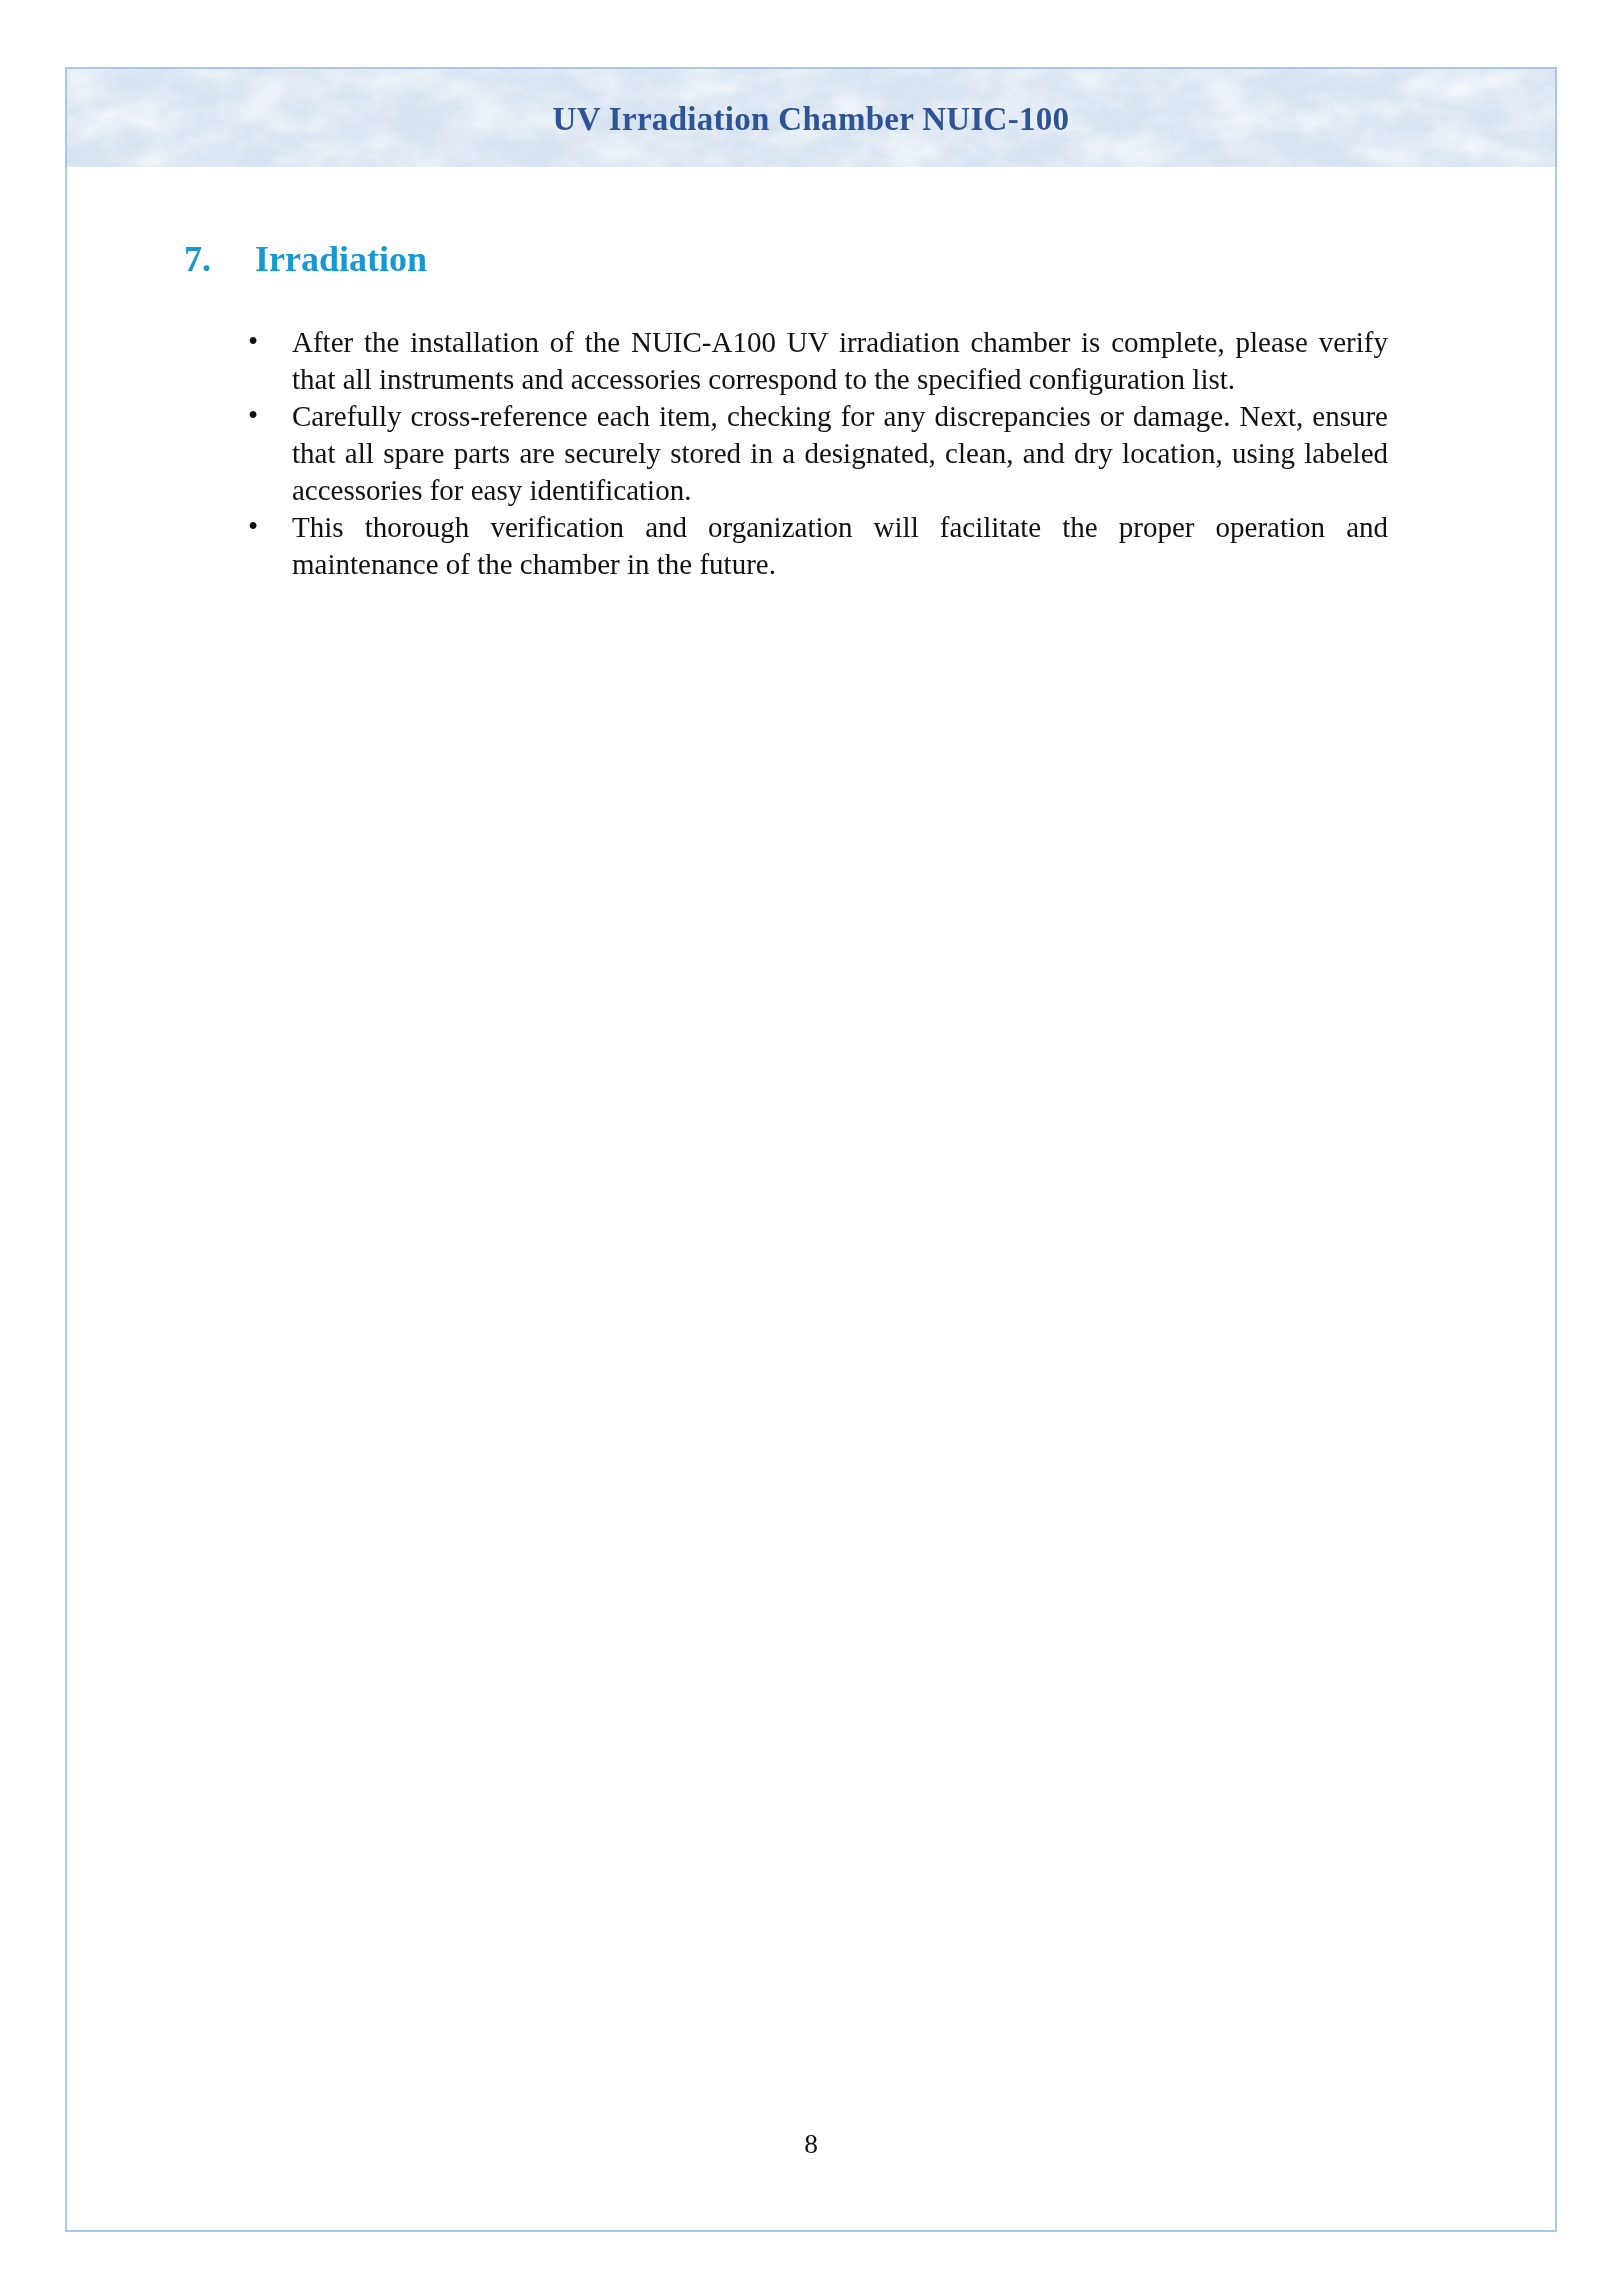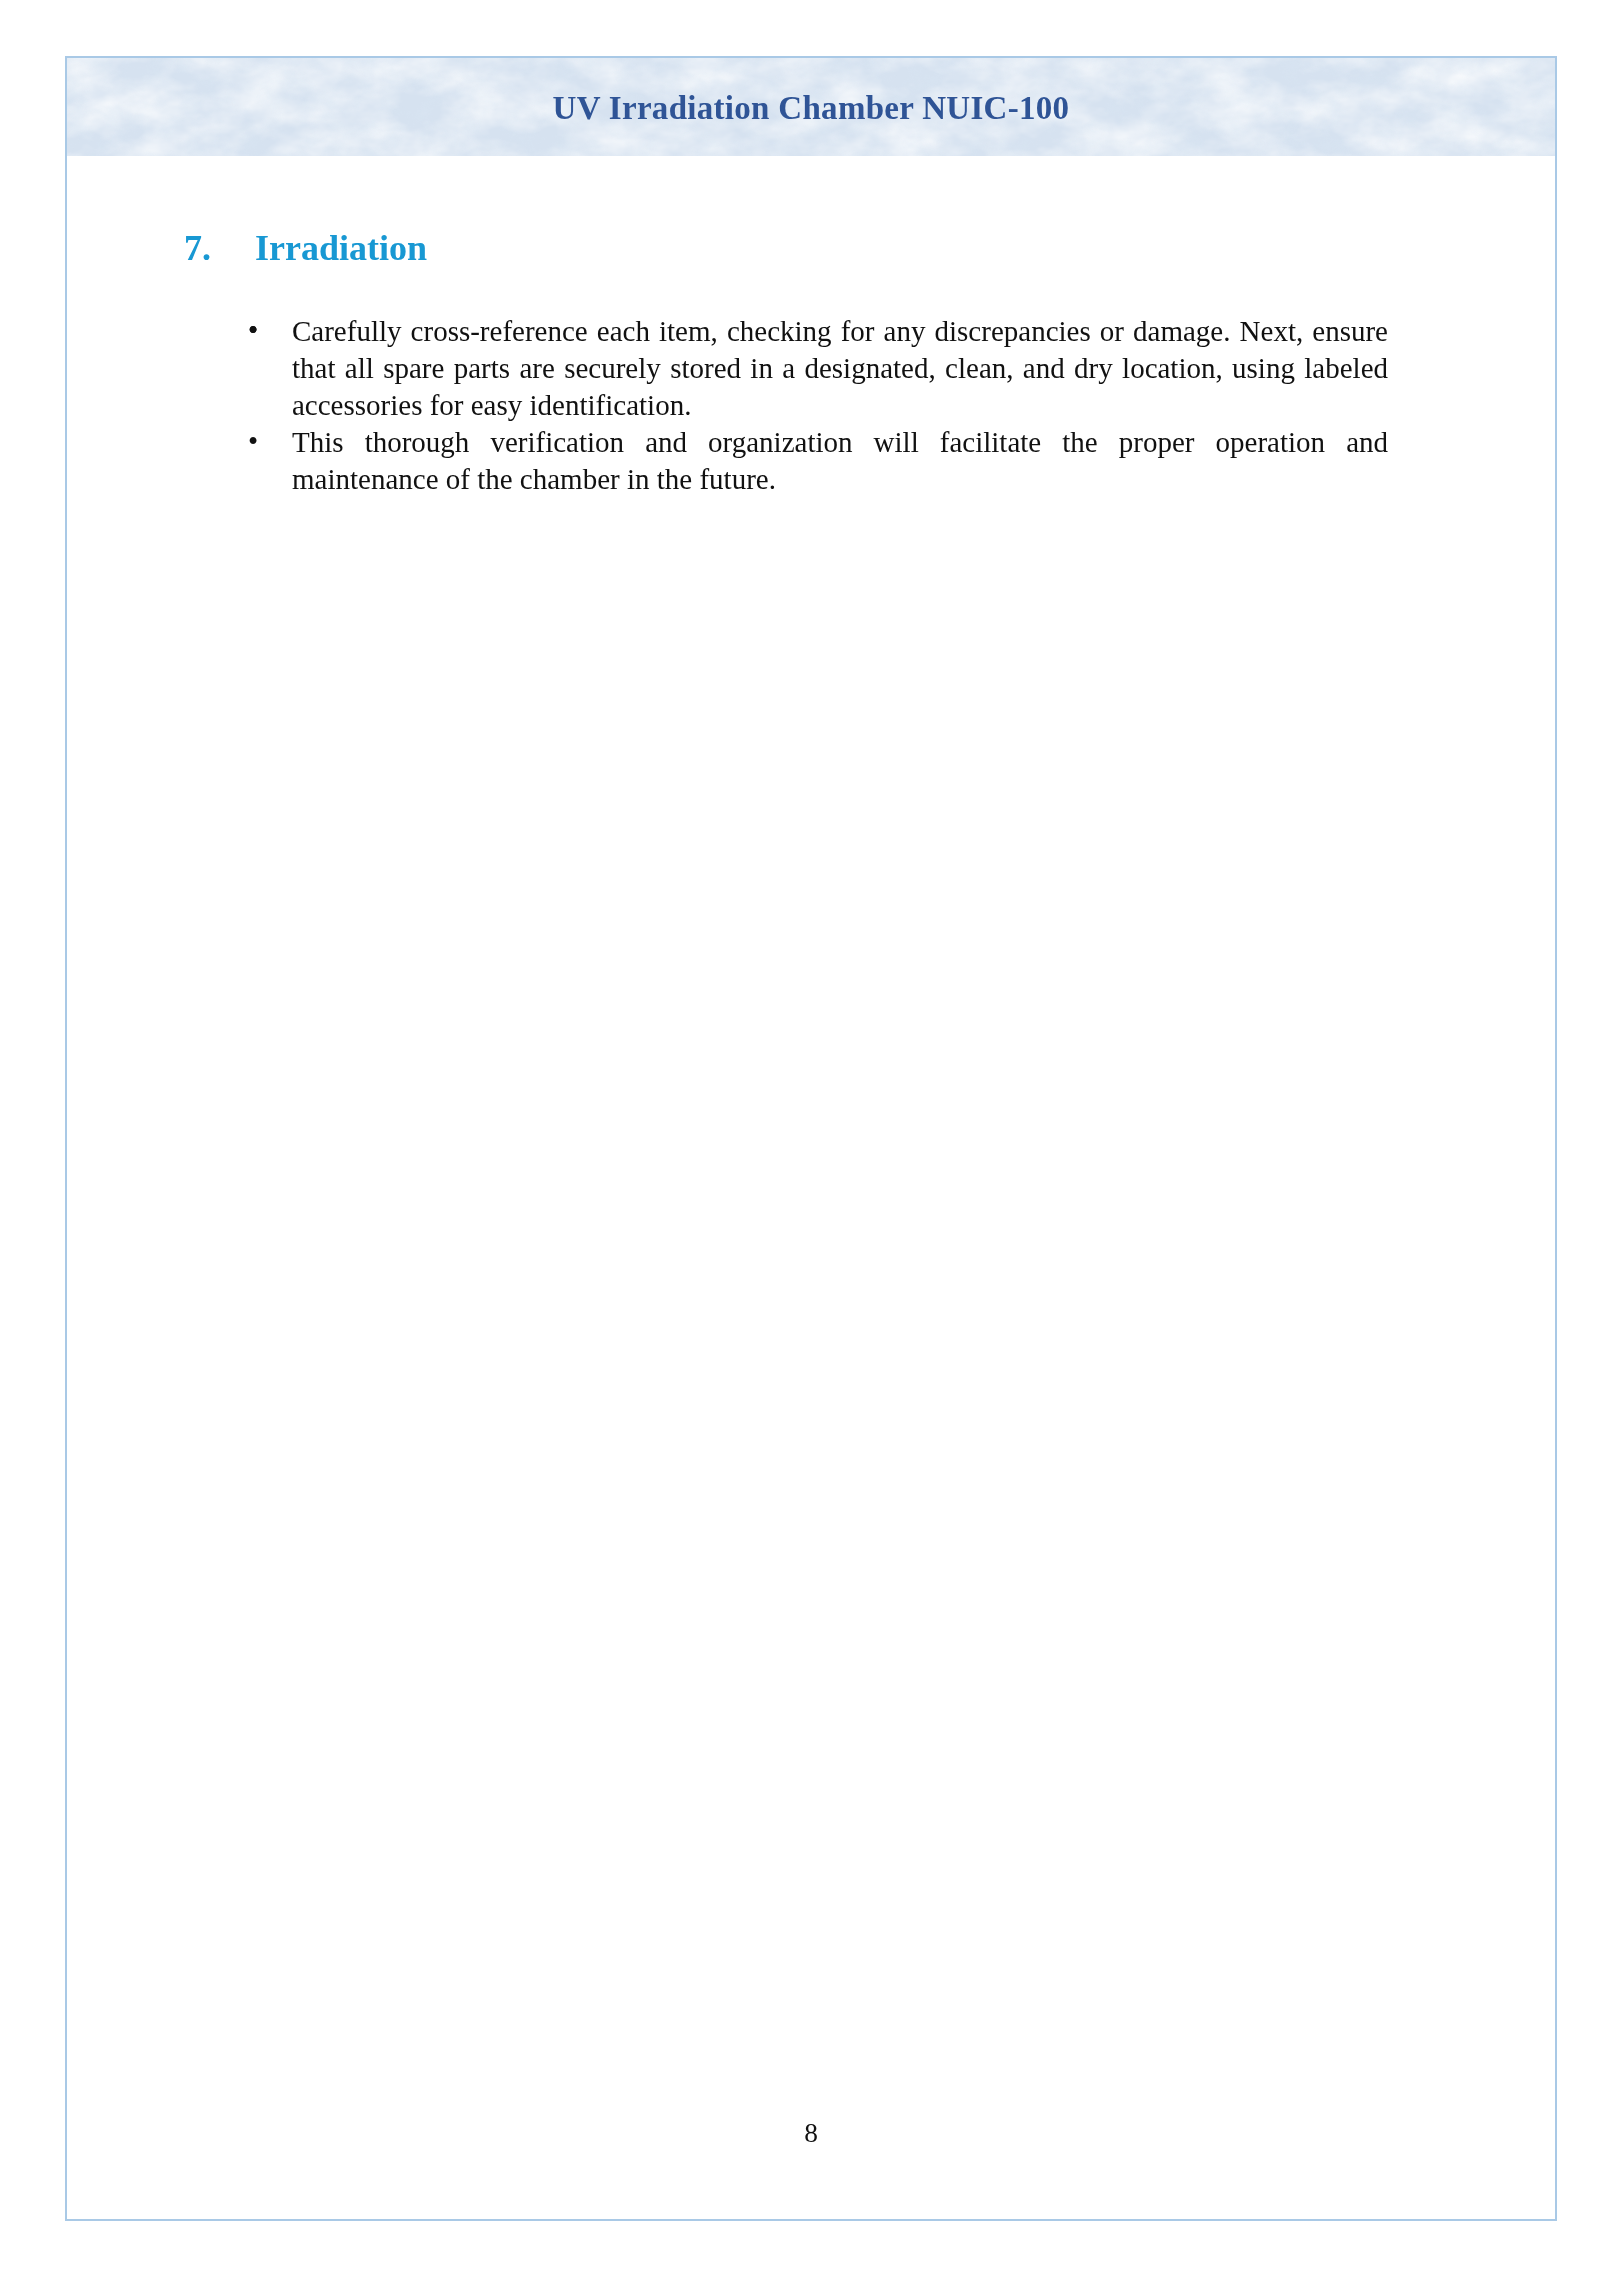--- a/index.html
+++ b/index.html
@@ -21,7 +21,7 @@
   }
   .frame{
     position:absolute;
-    left:65px;top:56px;
+    left:65px;top:67px;
     width:1492px;height:2165px;
     border:2px solid var(--frame-border);
     background:#ffffff;

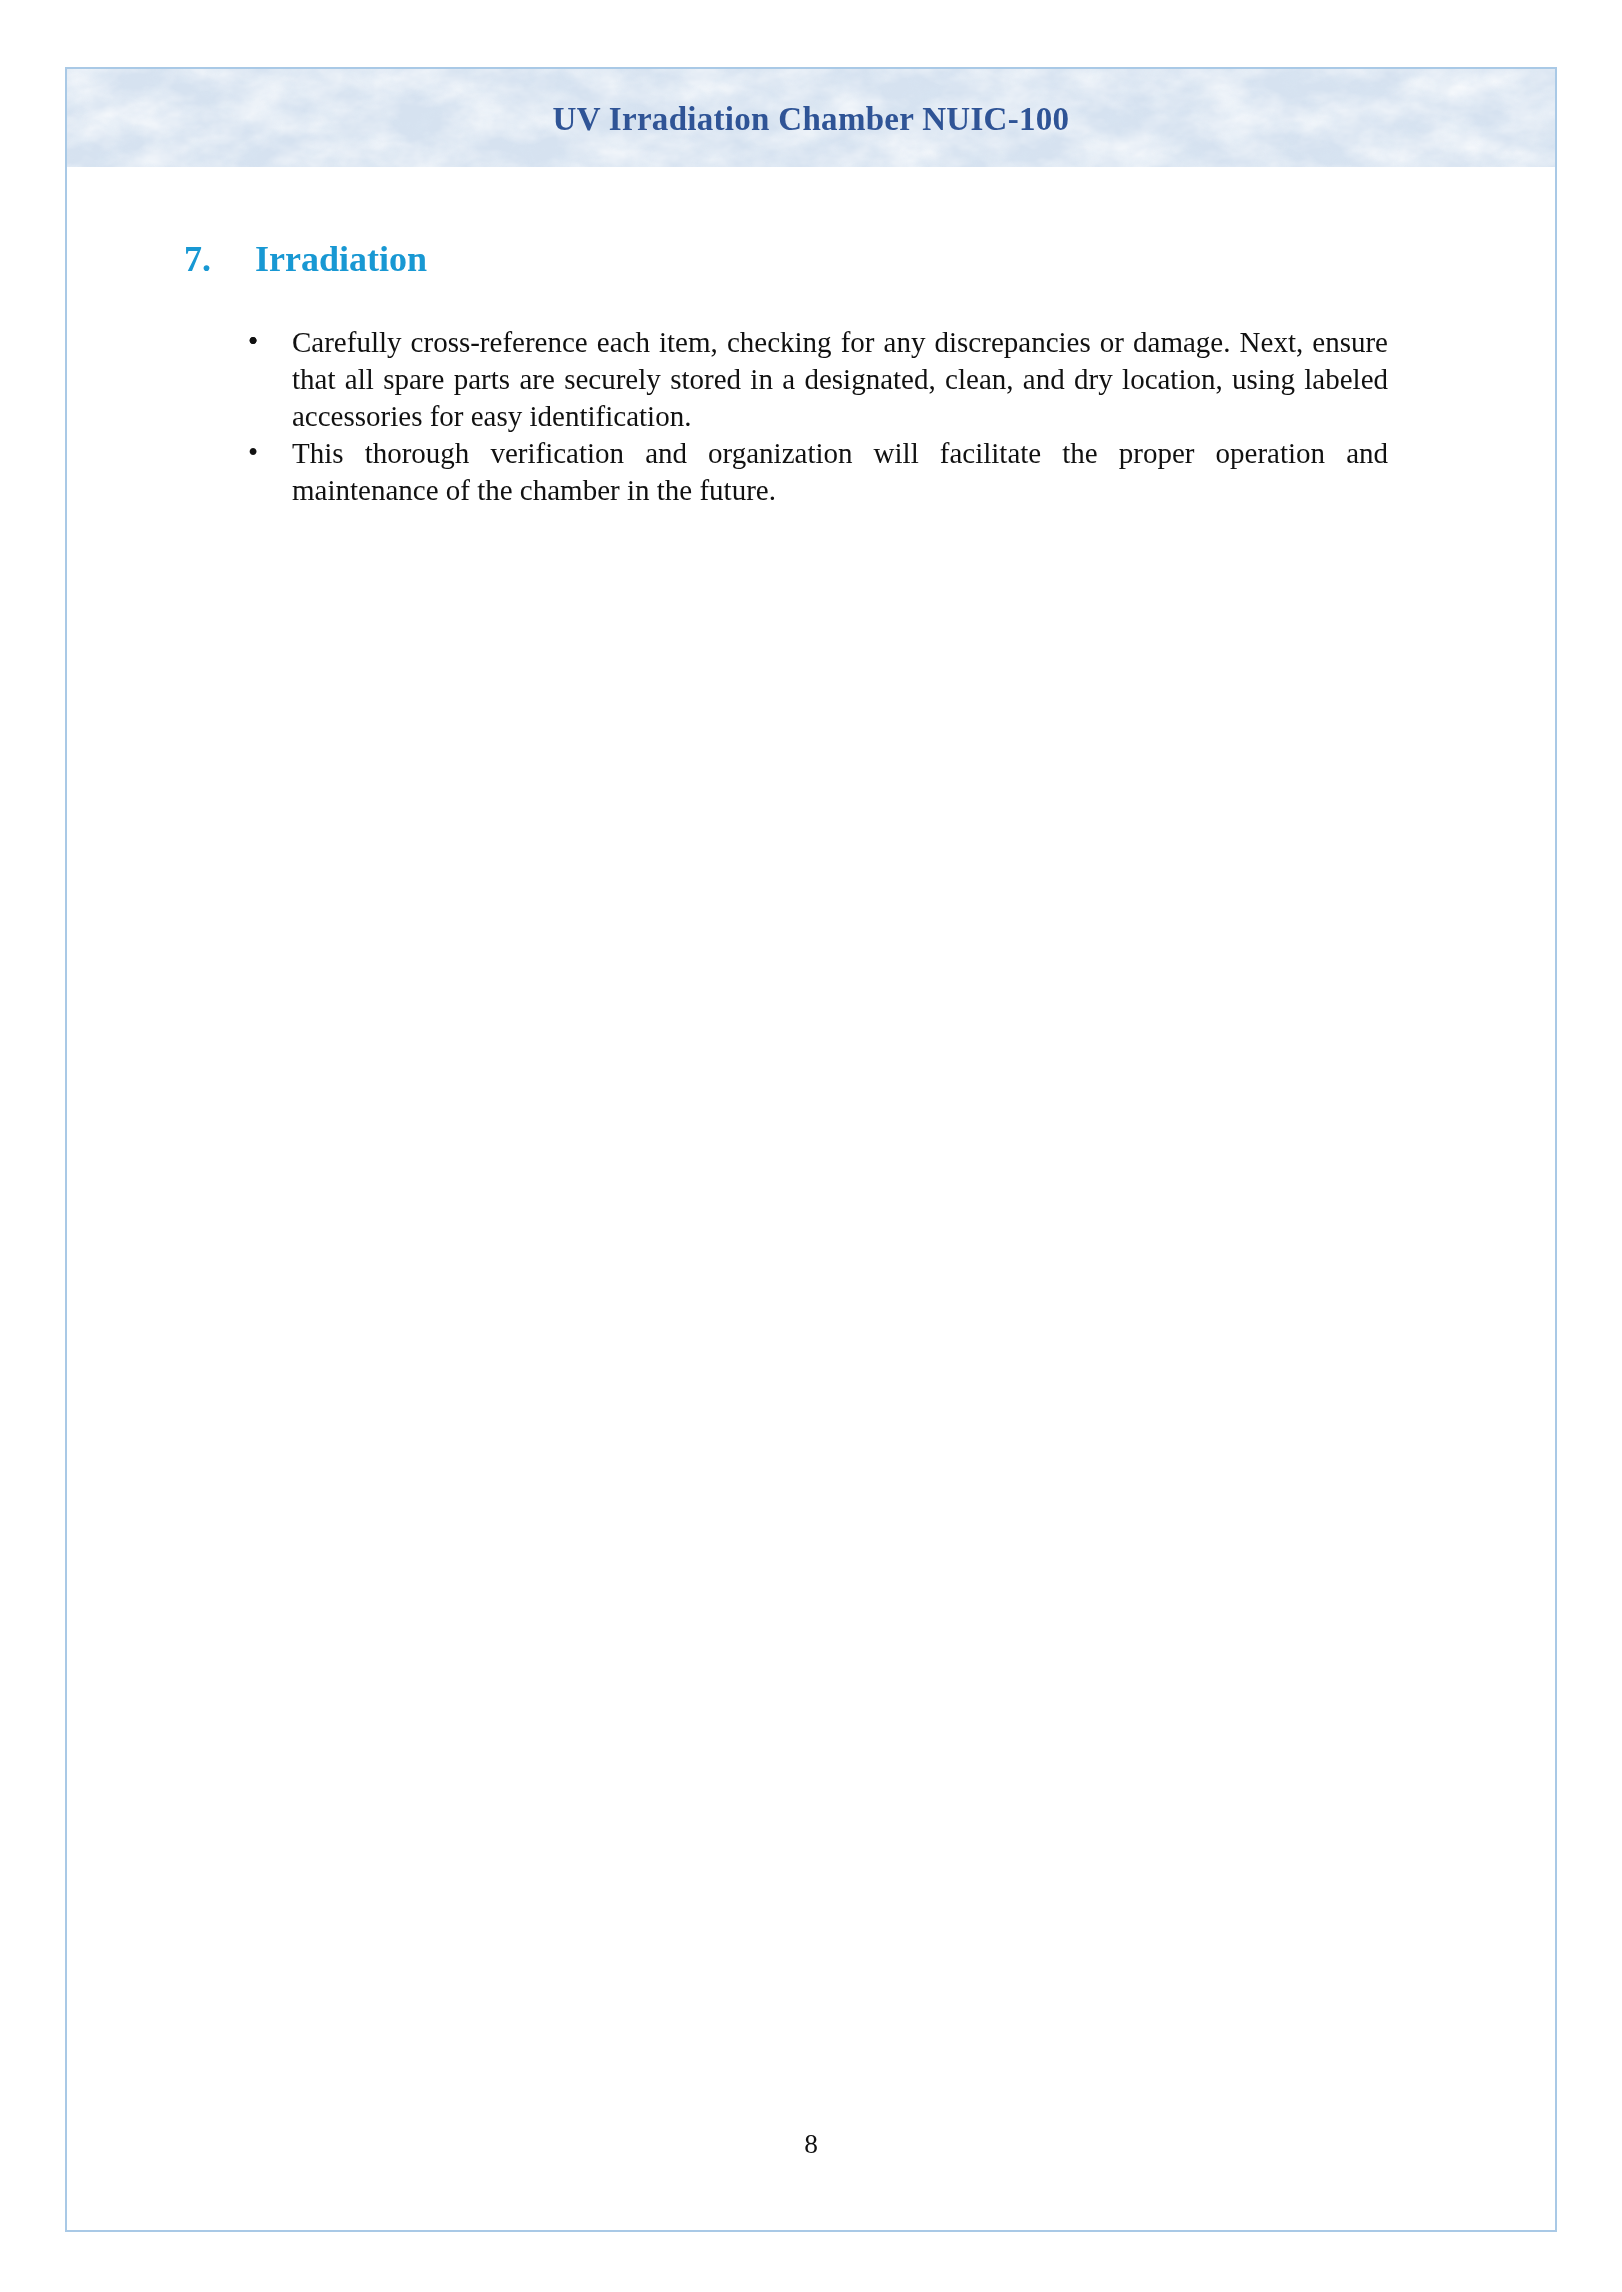--- a/index.html
+++ b/index.html
@@ -124,6 +124,7 @@
     <ul class="bullets">
       <li>
         <span class="marker">•</span>
+        <span>After the installation of the NUIC-A100 UV irradiation chamber is complete, please verify that all instruments and accessories correspond to the specified configuration list.</span>
       </li>
       <li>
         <span class="marker">•</span>

